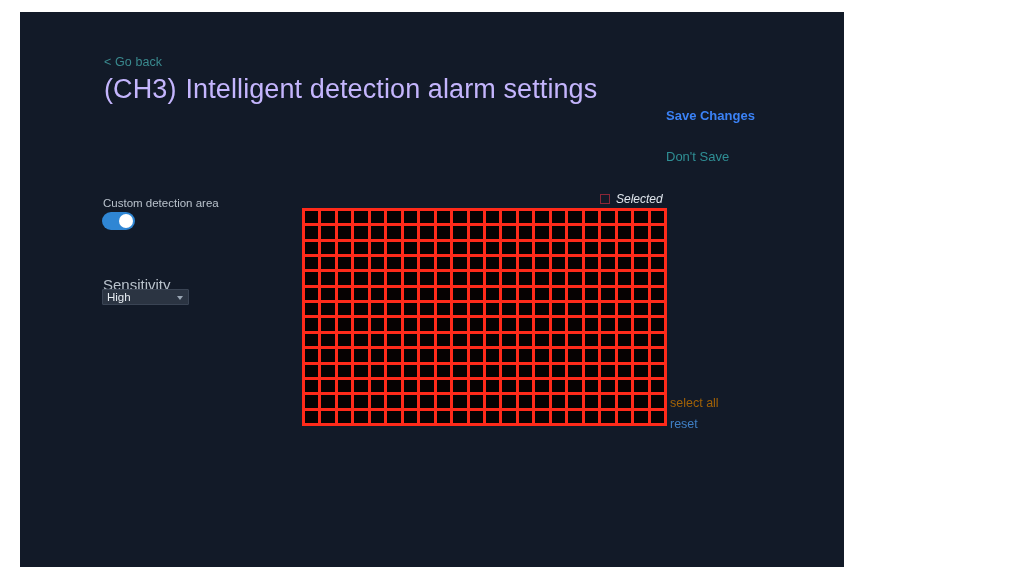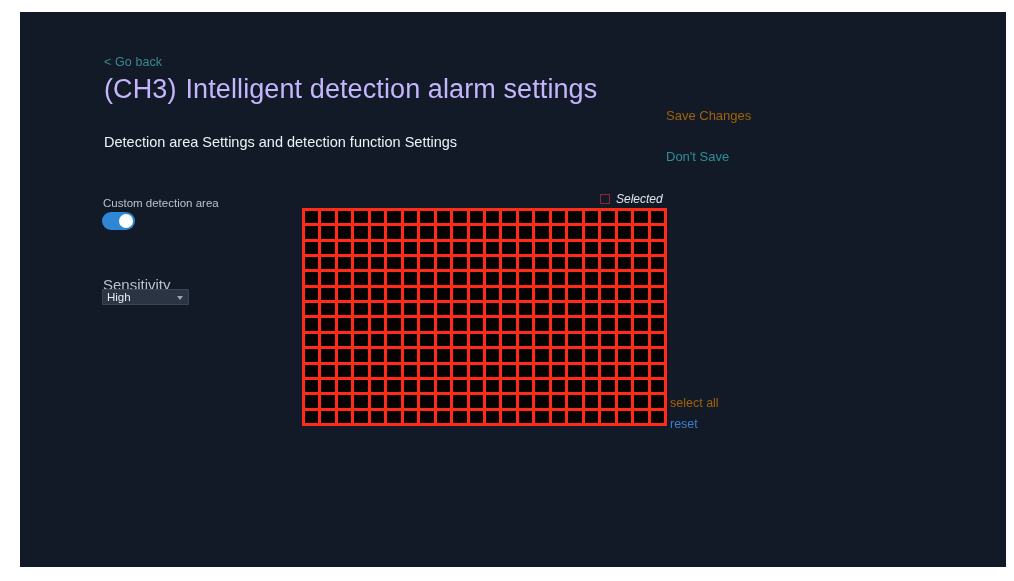--- a/index.html
+++ b/index.html
@@ -15,7 +15,7 @@
     position: absolute;
     left: 20px;
     top: 12px;
-    width: 986px;
+    width: 824px;
     height: 555px;
     background: #121a28;
   }

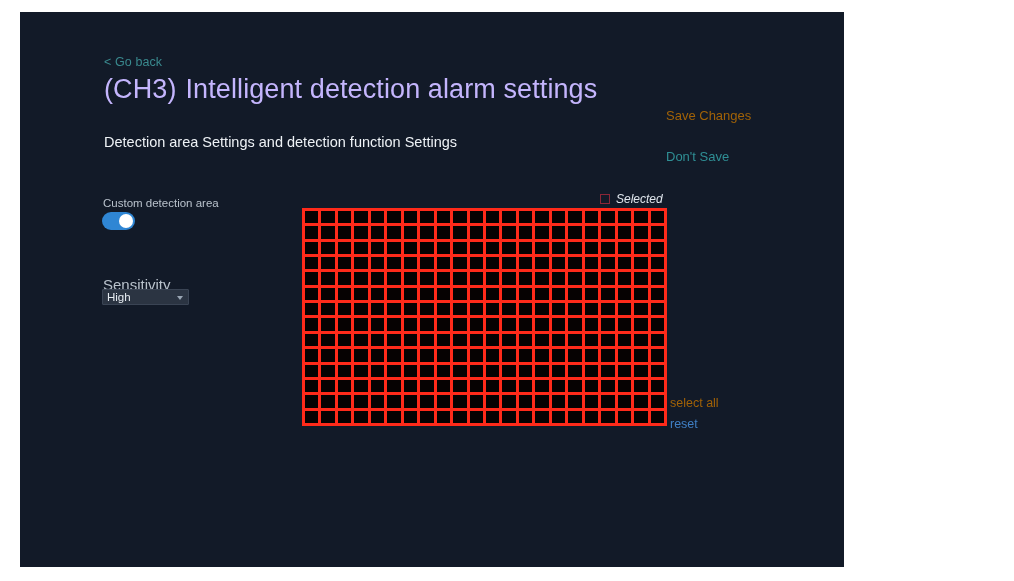--- a/index.html
+++ b/index.html
@@ -59,9 +59,10 @@
     left: 646px;
     top: 96px;
     font-size: 13px;
-    color: #a16207;
-    cursor: pointer;
-    white-space: nowrap;
+    color: #3b82f6;
+    cursor: pointer;
+    white-space: nowrap;
+    font-weight: bold;
   }
   #dont-save-link {
     position: absolute;

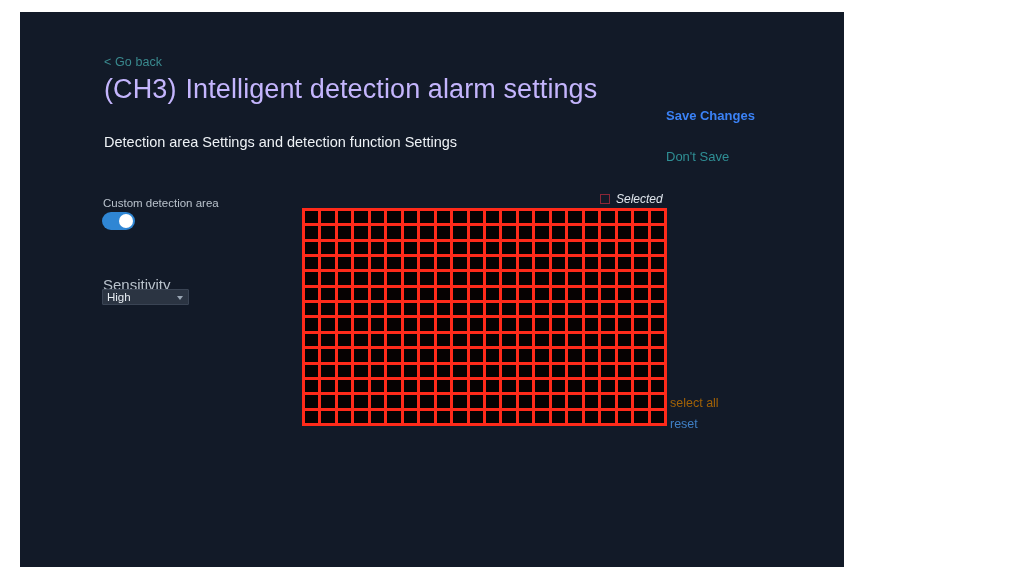--- a/index.html
+++ b/index.html
@@ -215,7 +215,6 @@
     <span class="ch">(CH3)</span><span>Intelligent detection alarm settings</span>
   </div>
 
-  <div id="page-subtitle">Detection area Settings and detection function Settings</div>
 
   <div id="save-changes-link">Save Changes</div>
   <div id="dont-save-link">Don't Save</div>

